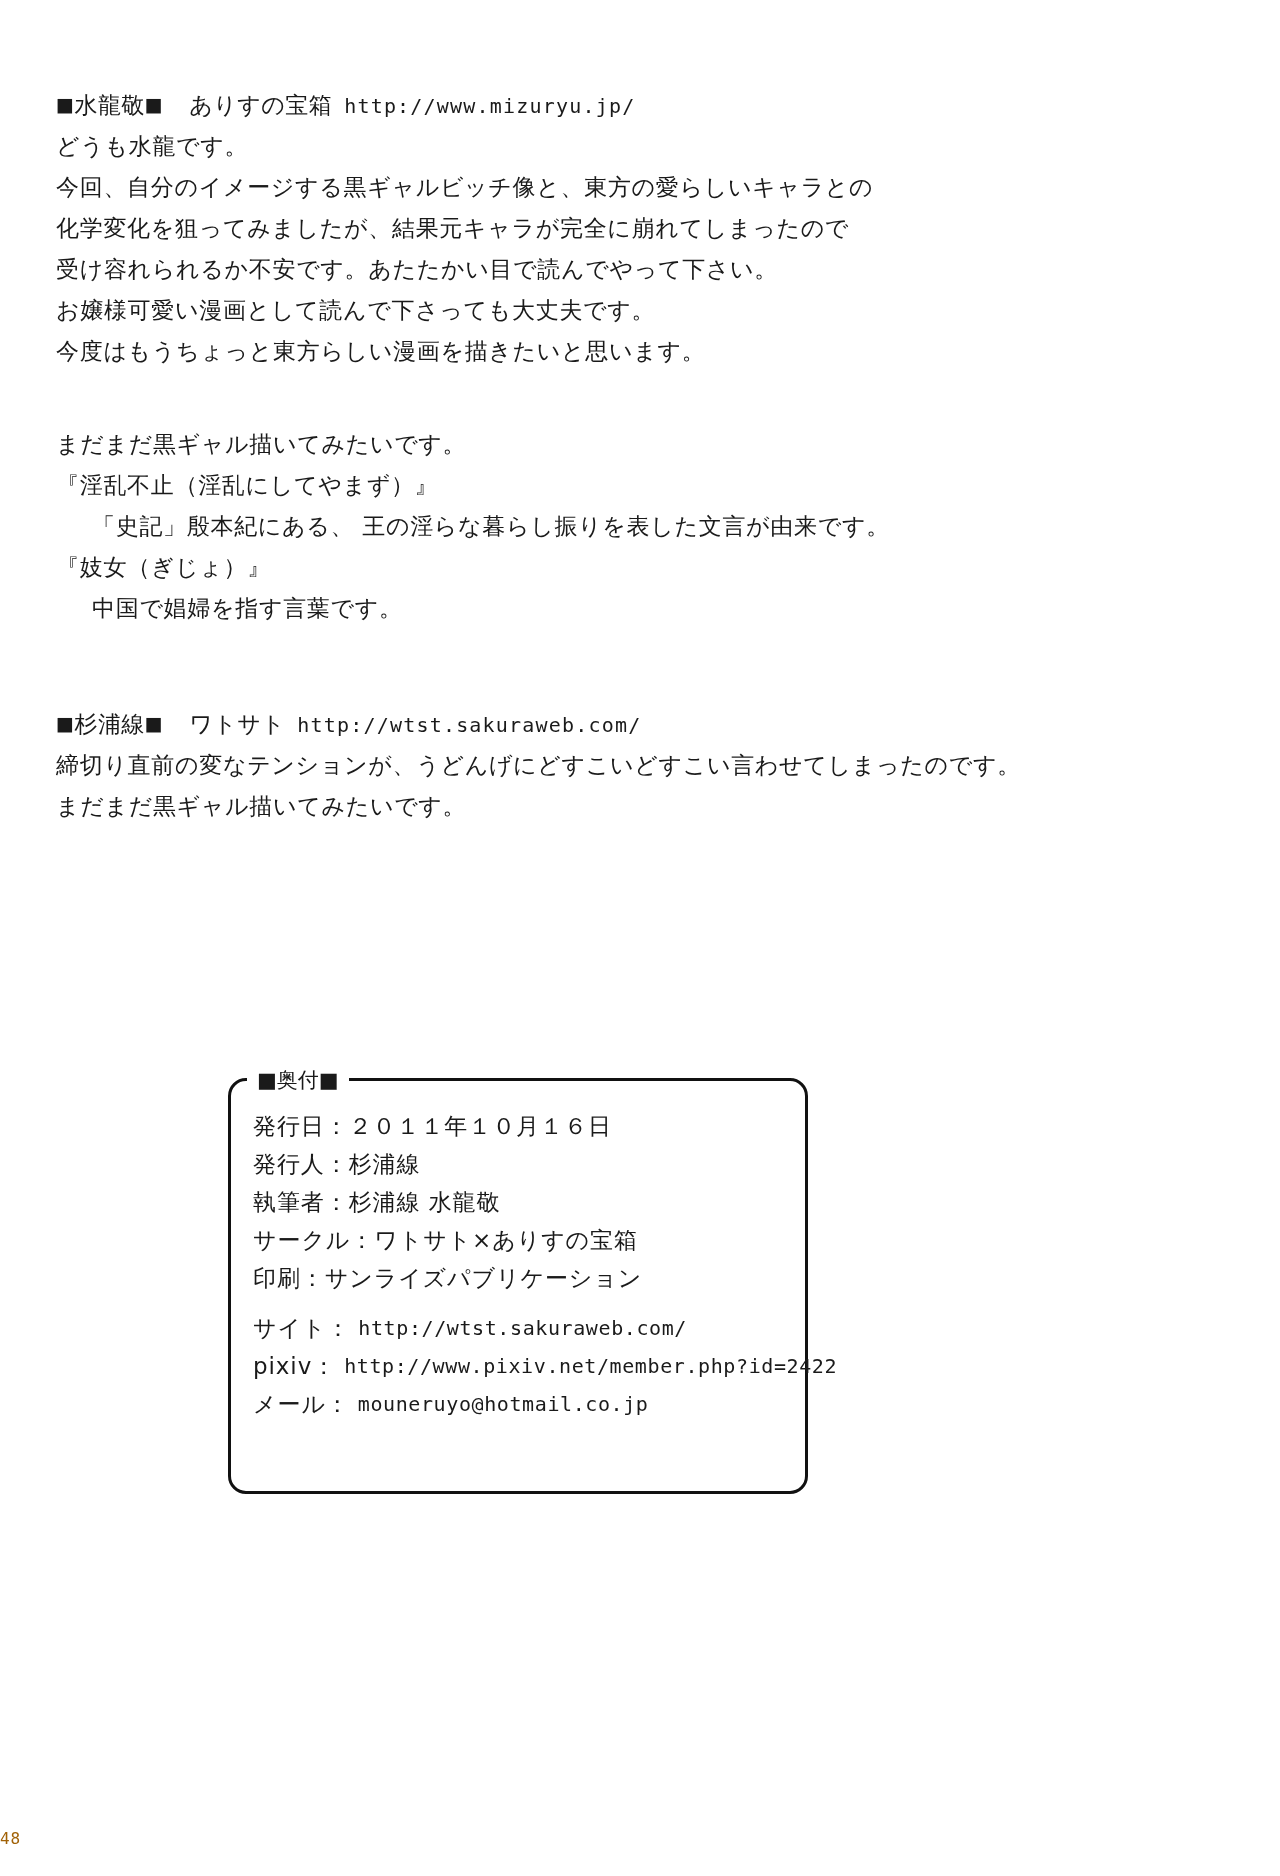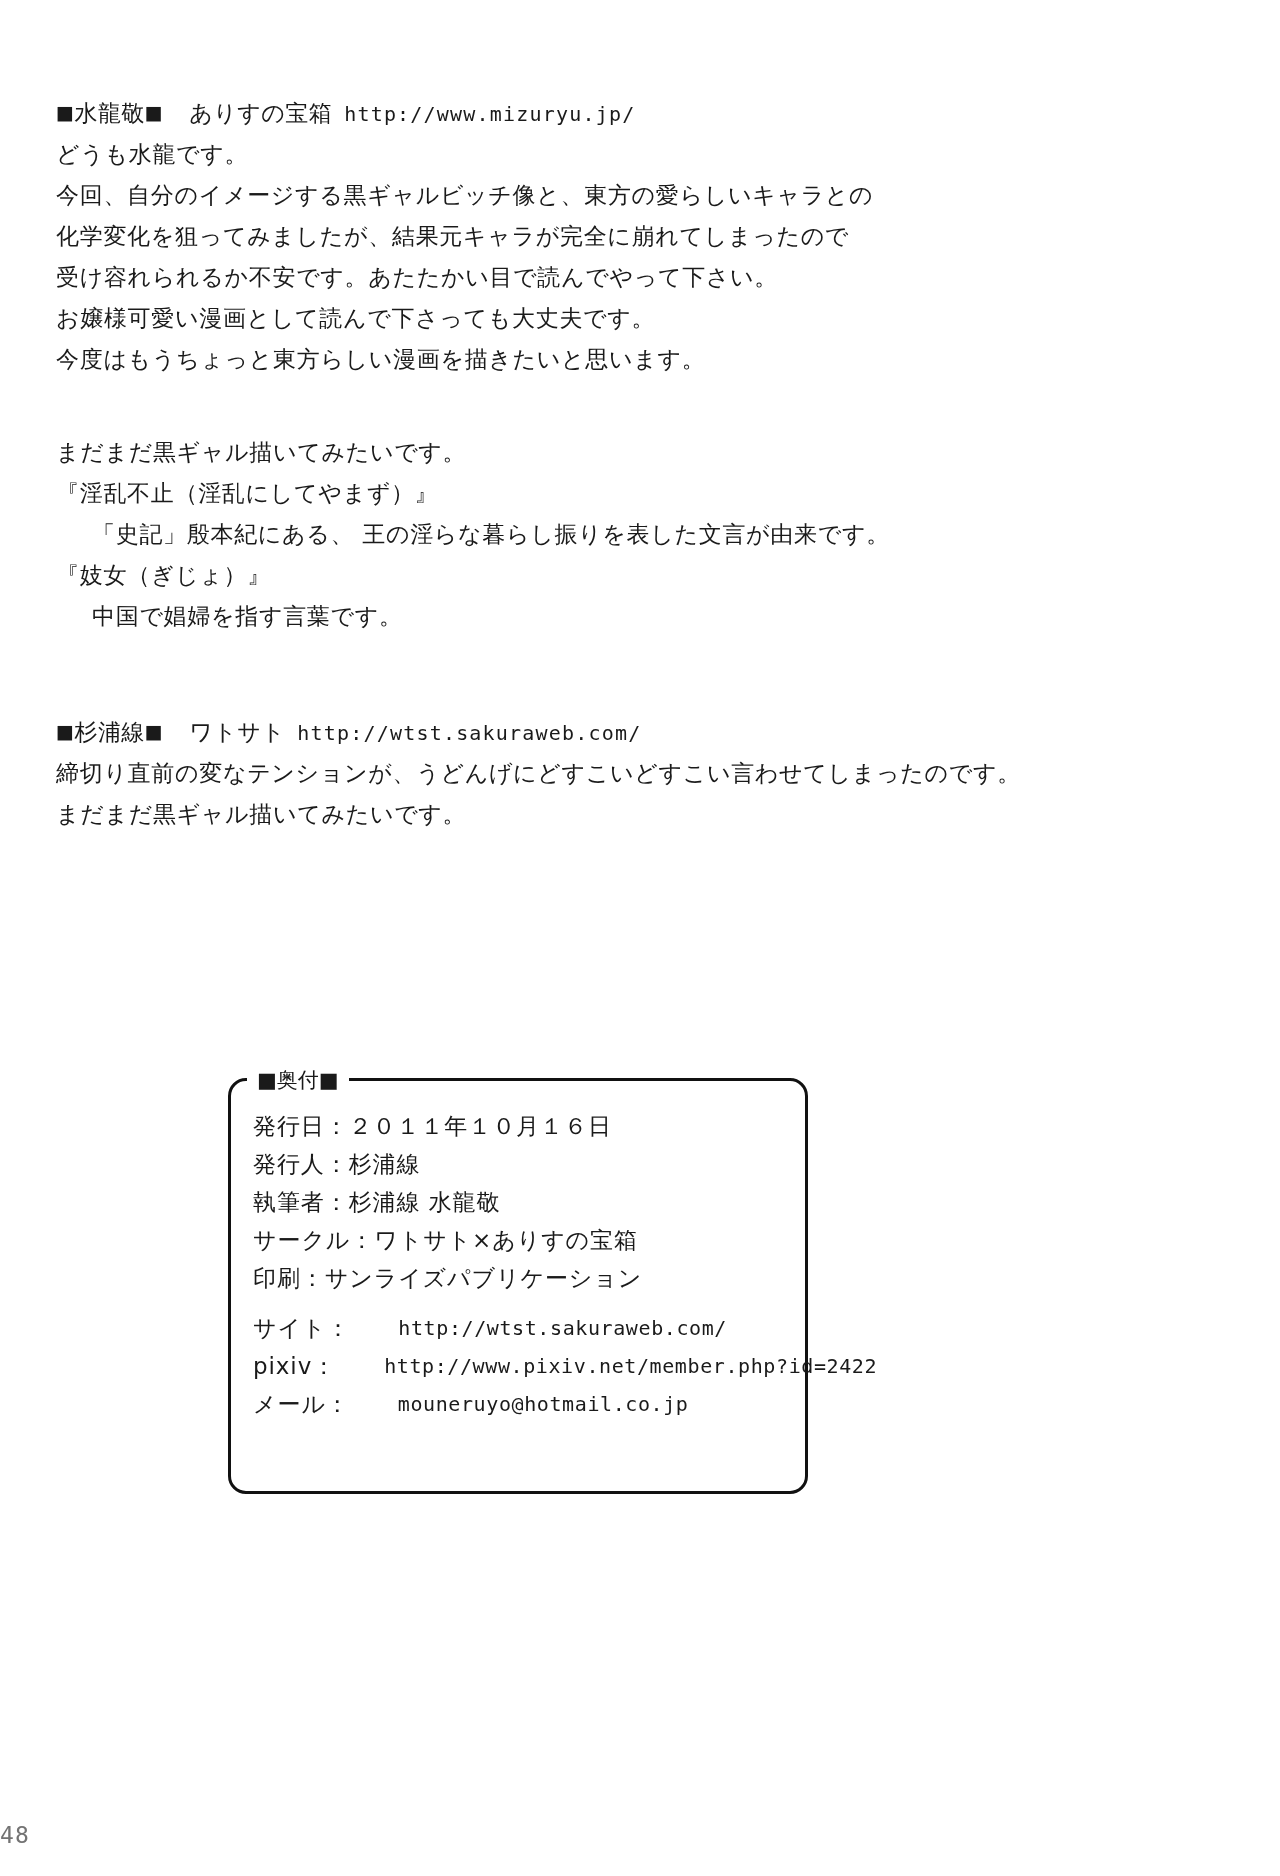--- a/index.html
+++ b/index.html
@@ -25,7 +25,7 @@
   .afterword {
     position: absolute;
     left: 56px;
-    top: 92px;
+    top: 84px;
     width: 1120px;
   }
 

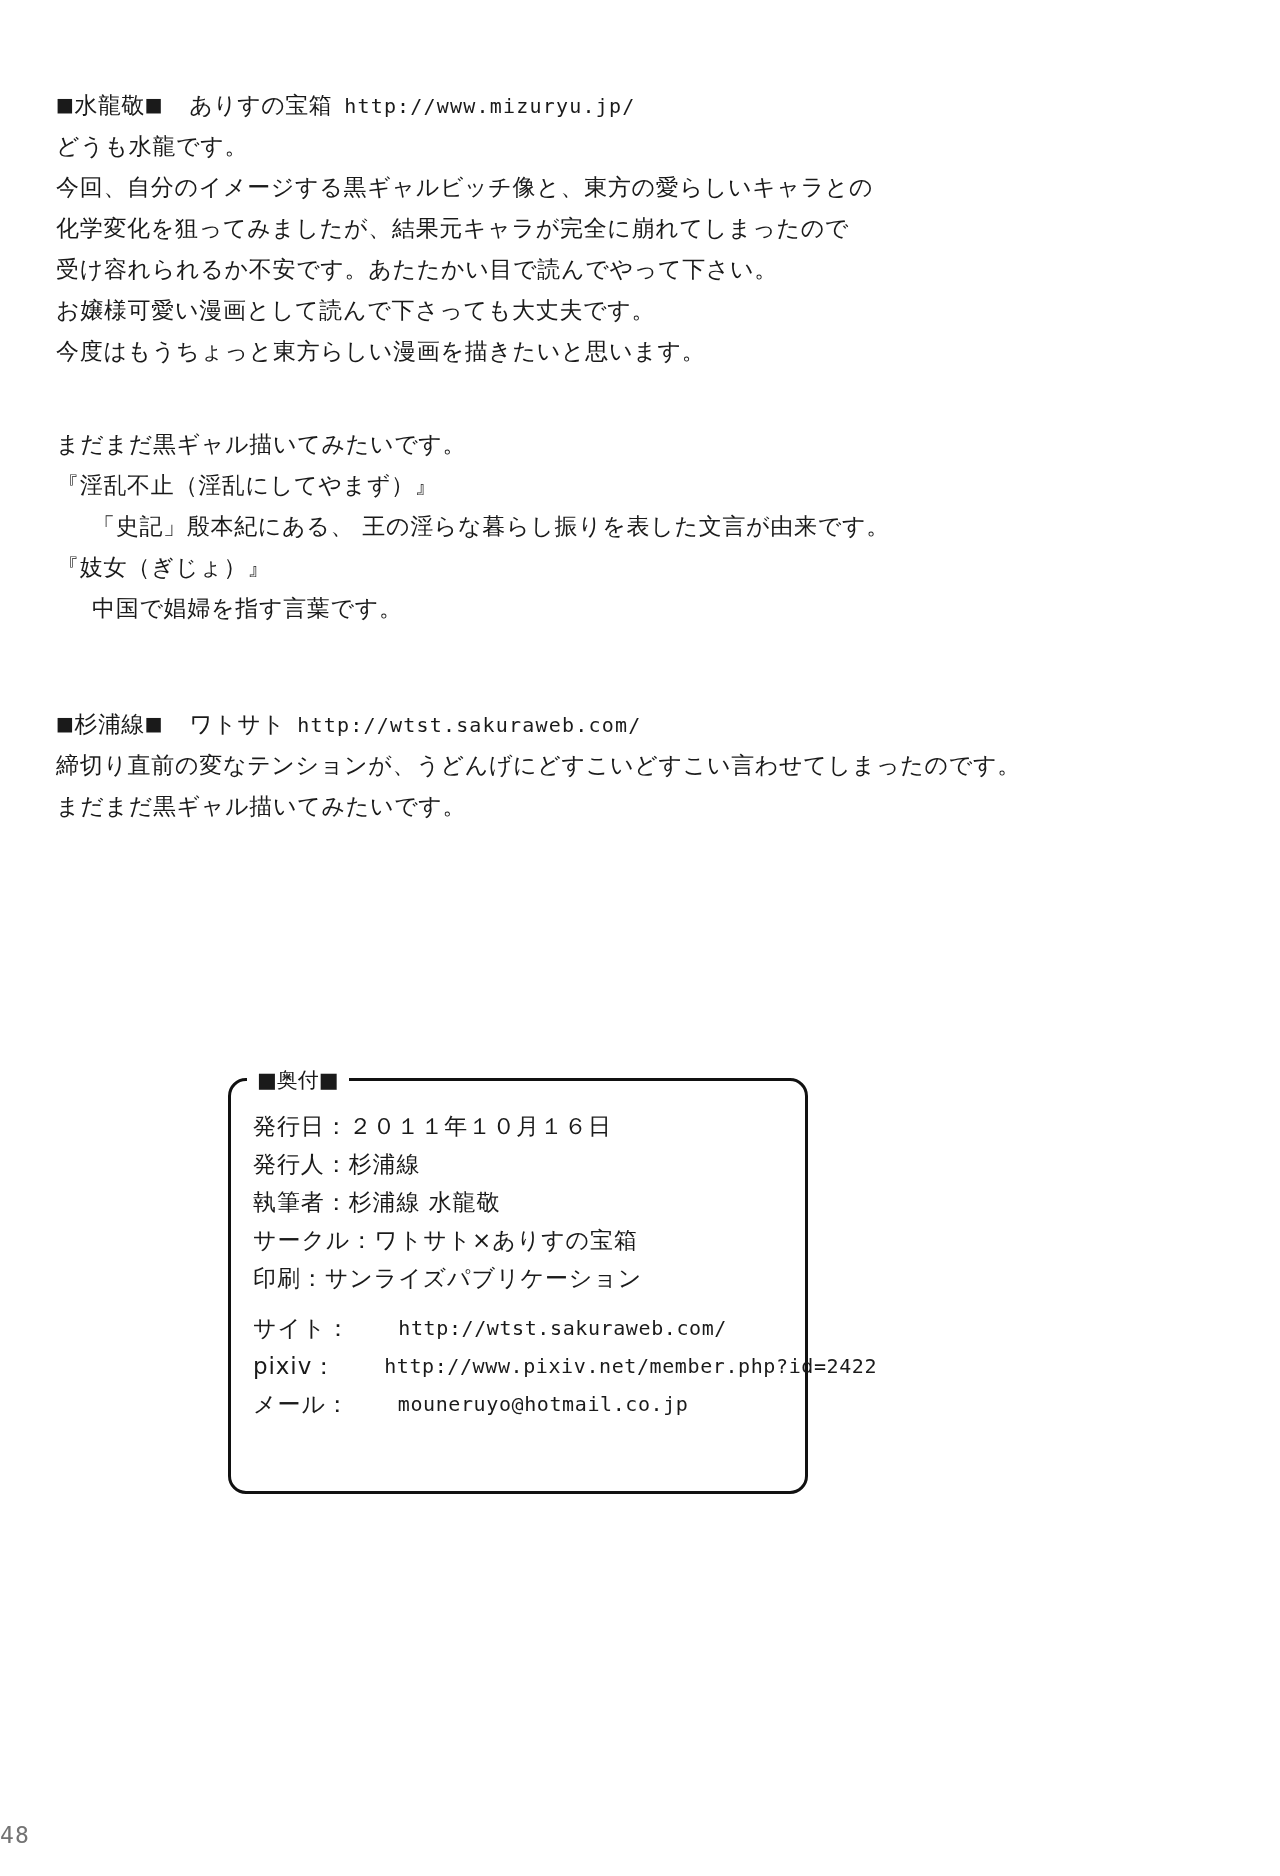--- a/index.html
+++ b/index.html
@@ -112,7 +112,6 @@
     display: flex;
     align-items: center;
     white-space: nowrap;
-    gap: 40px;
   }
   .colo-kv .k {
     font-size: 23px;

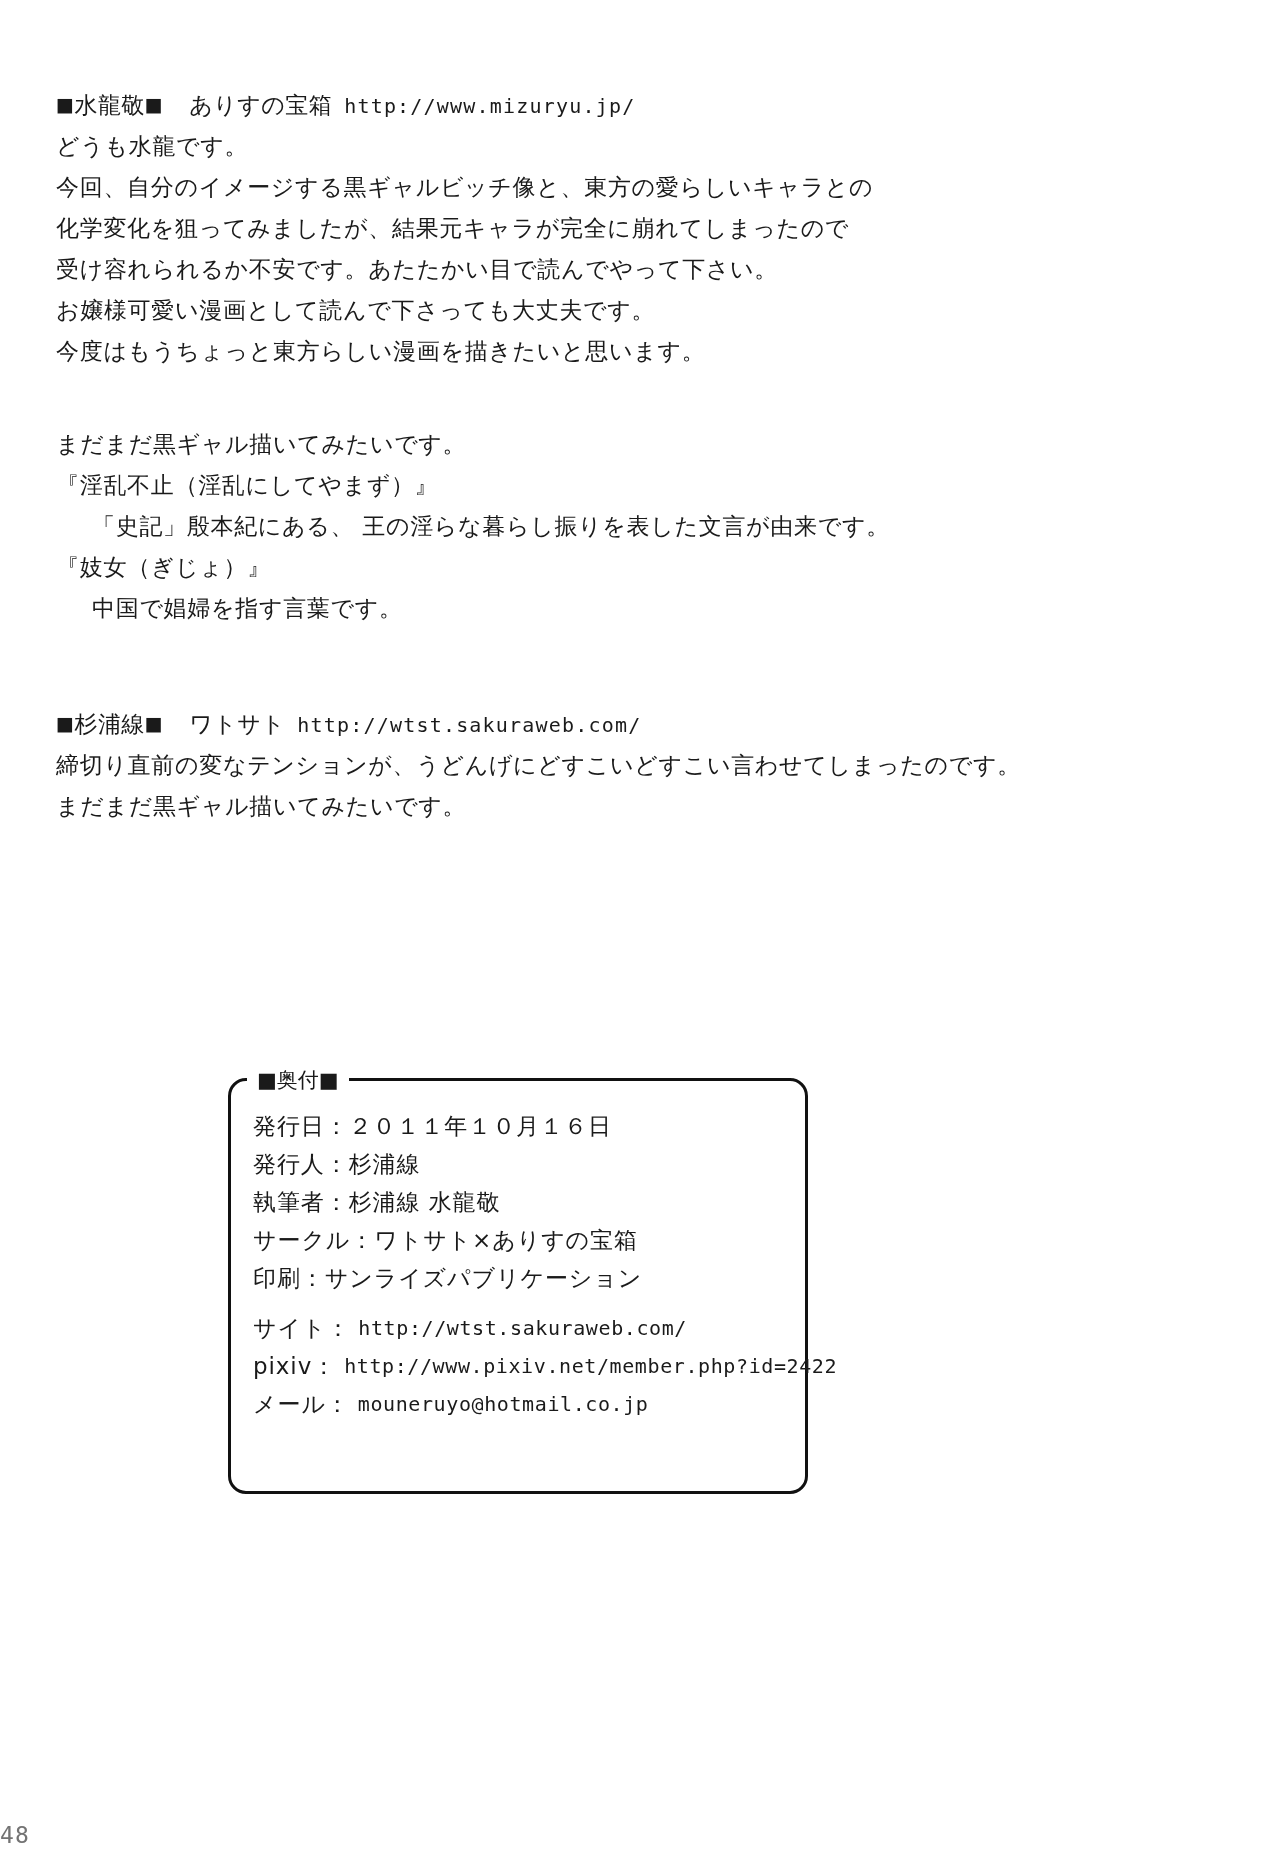--- a/index.html
+++ b/index.html
@@ -132,8 +132,8 @@
     left: 0px;
     bottom: 28px;
     font-family: "DejaVu Sans Mono", monospace;
-    font-size: 23px;
-    color: #737373;
+    font-size: 16px;
+    color: #a16207;
     letter-spacing: 0.05em;
   }
 </style>

